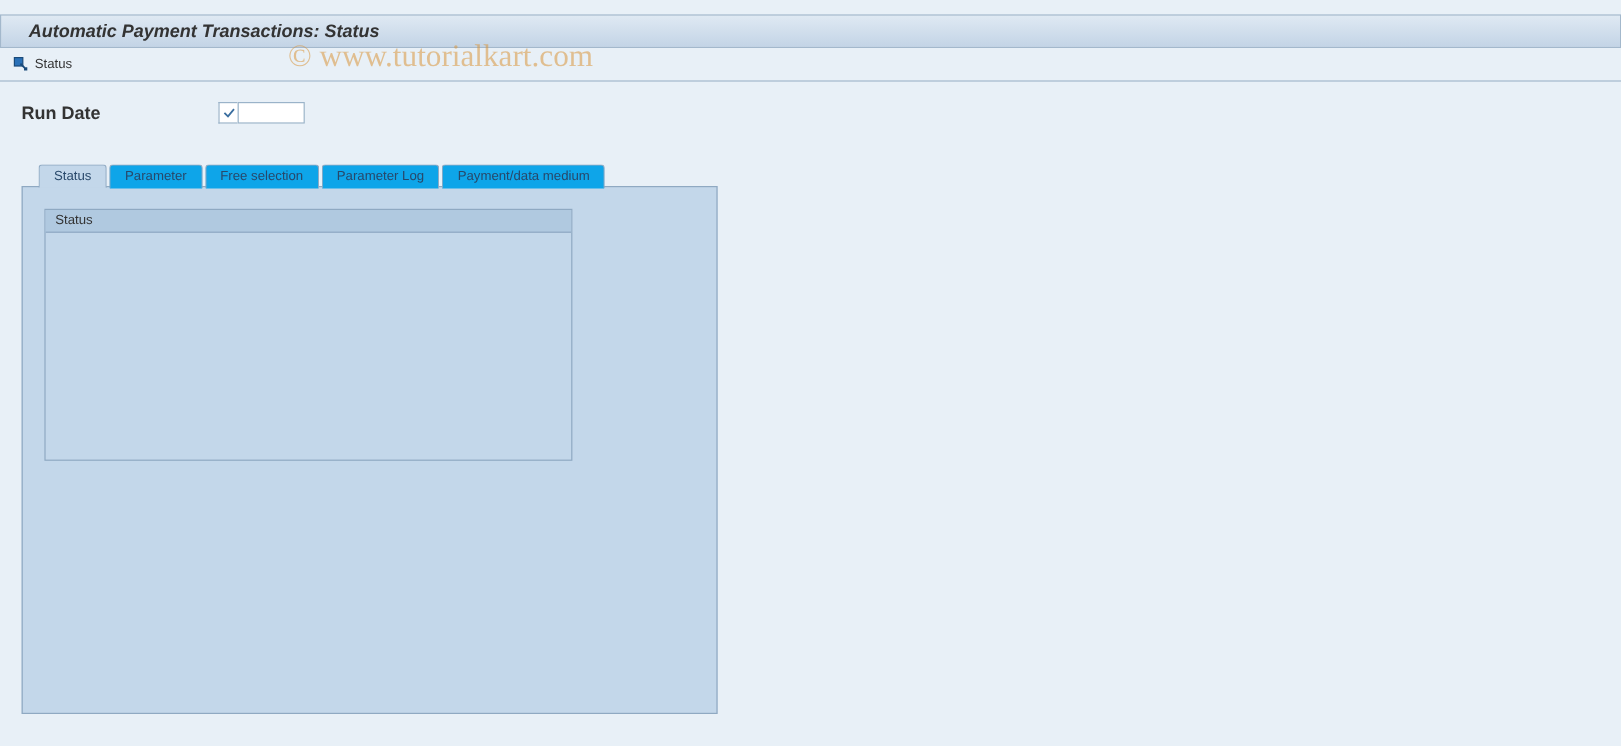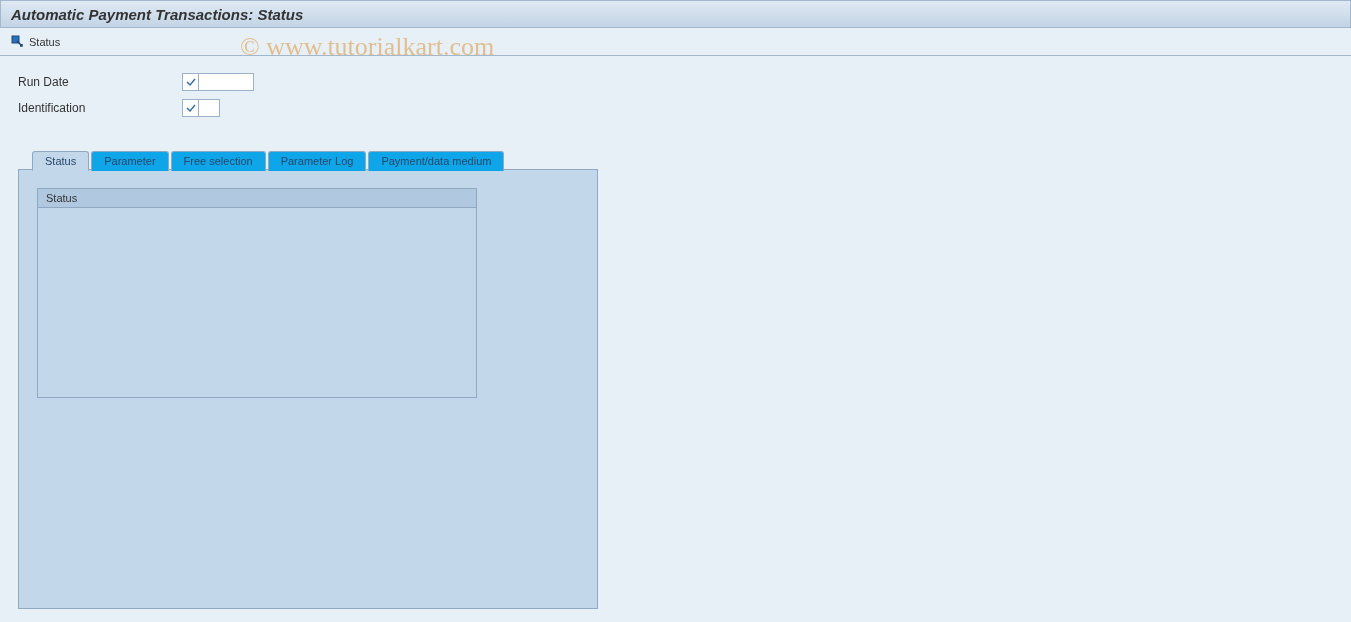--- a/index.html
+++ b/index.html
@@ -17,11 +17,12 @@
       height: 28px;
       display: flex;
       align-items: center;
-      padding-left: 10px;
+      padding-left: 23px;
       font-weight: bold;
       font-style: italic;
       font-size: 15px;
       color: #333;
+      margin-top: 12px;
     }
     .toolbar {
       background: #e8f0f7;

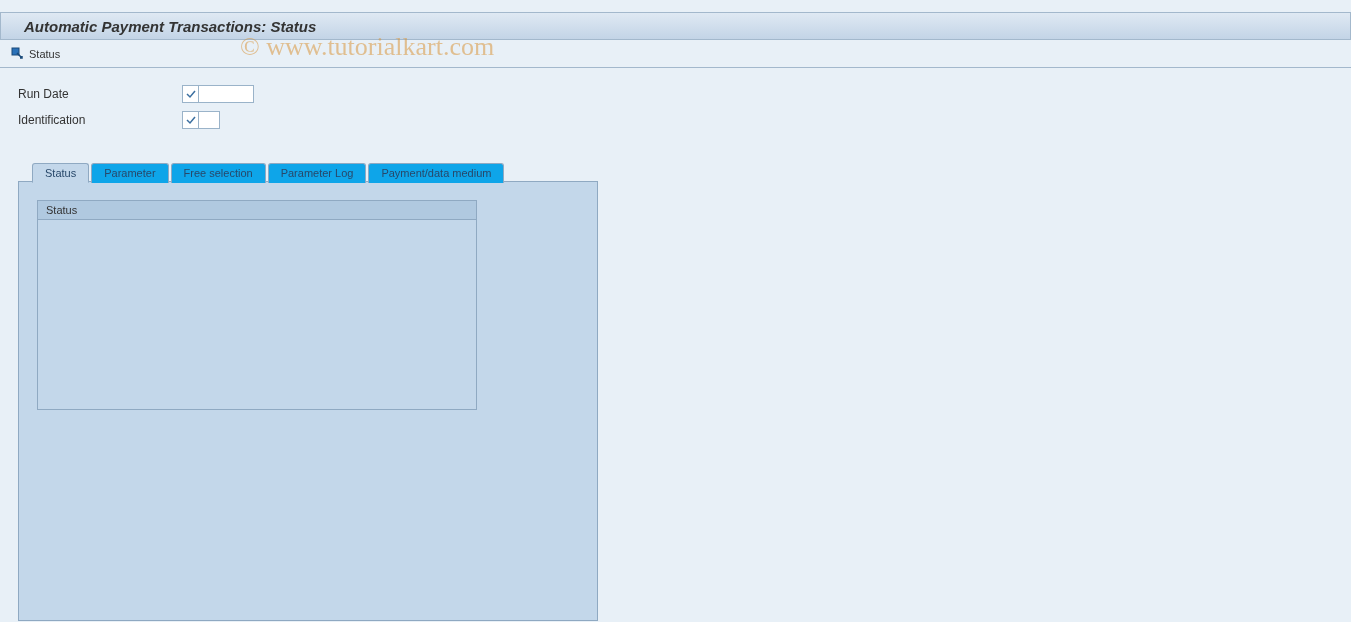--- a/index.html
+++ b/index.html
@@ -59,8 +59,9 @@
     }
     .field-label {
       width: 164px;
-      font-size: 12px;
-      color: #333;
+      font-size: 15px;
+      color: #333;
+      font-weight: bold;
     }
     .field-input {
       display: flex;

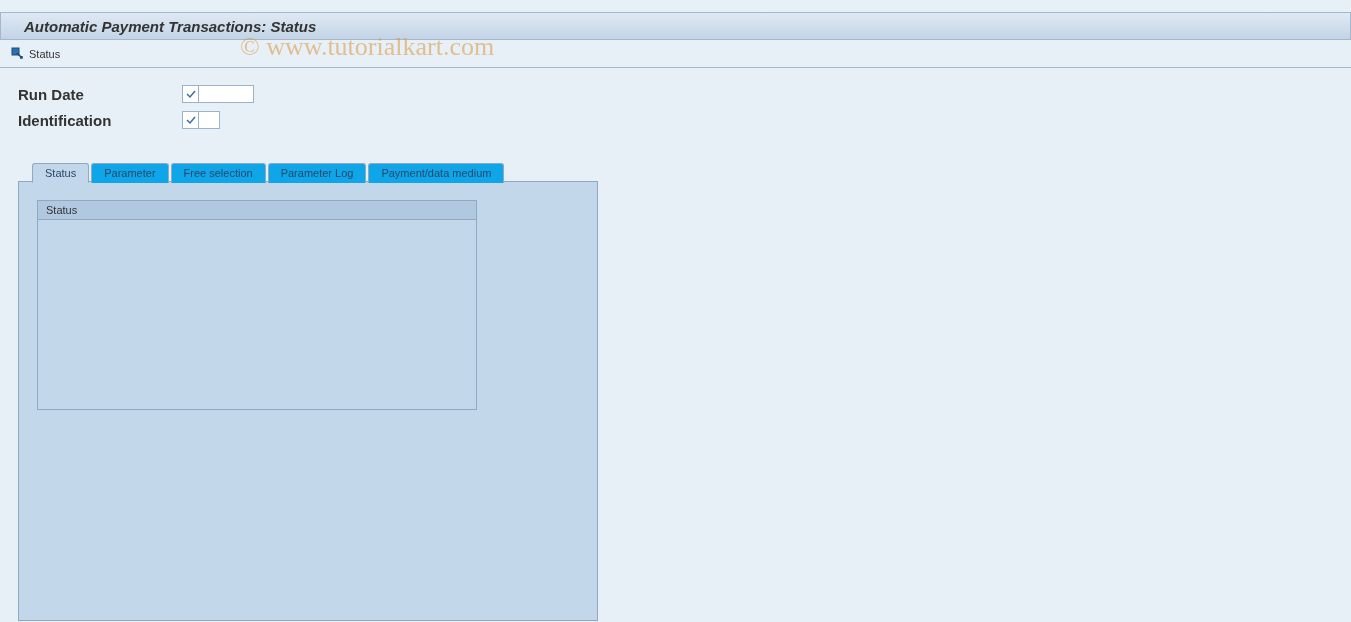--- a/index.html
+++ b/index.html
@@ -196,17 +196,6 @@
     </div>
   </div>
 
-  <div class="field-row">
-    <div class="field-label">Identification</div>
-    <div class="field-input">
-      <span class="check-addon">
-        <svg width="10" height="10" viewBox="0 0 10 10">
-            <path d="M1 5 L4 8 L9 2" stroke="#3b6fa0" stroke-width="1.5" fill="none"></path>
-          </svg>
-      </span>
-      <input type="text" class="text-input ident-input" value="" style="">
-    </div>
-  </div>
 
   <div class="tab-strip">
     <div class="tab active">Status</div>

